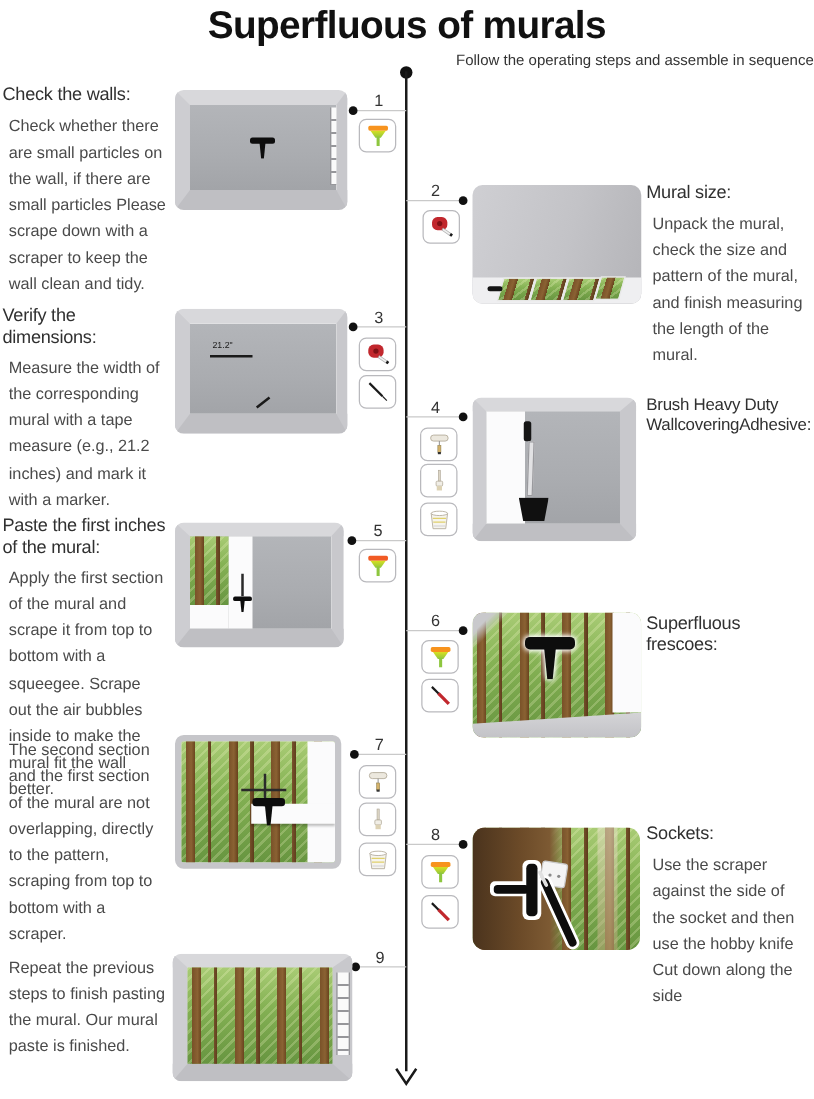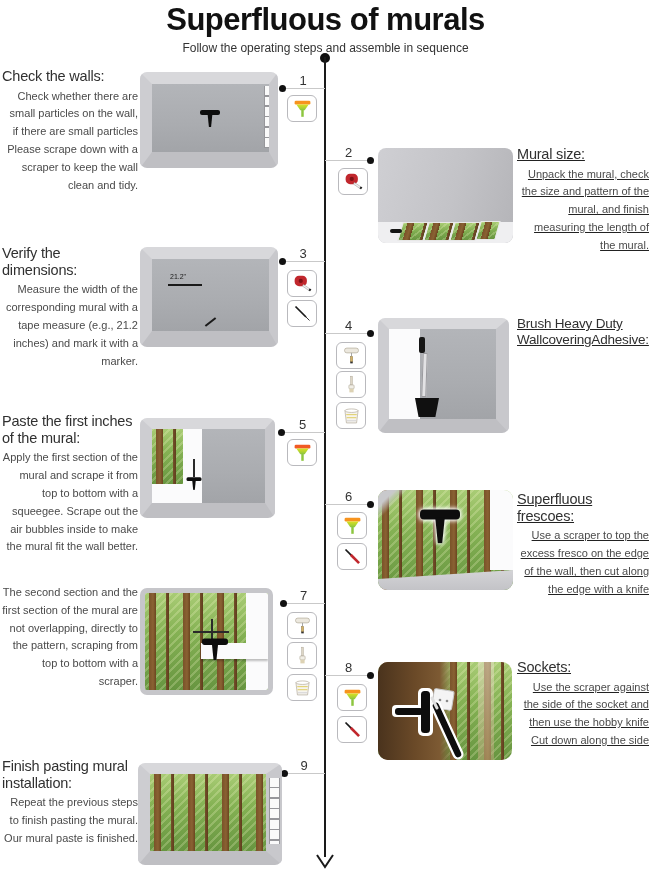--- a/index.html
+++ b/index.html
@@ -8,7 +8,7 @@
   
   .title{position:absolute;top:2px;left:0;width:651px;text-align:center;
          font-size:31px;font-weight:700;letter-spacing:-0.5px;color:#111;}
-  .subtitle{position:absolute;top:41px;left:0;width:651px;text-align:center;
+  .subtitle{position:absolute;top:41px;left:0;width:651px;text-align:right;
             font-size:12px;color:#333;}
   
   .tline{position:absolute;left:324px;top:57px;width:2px;height:800px;background:#1a1a1a;}

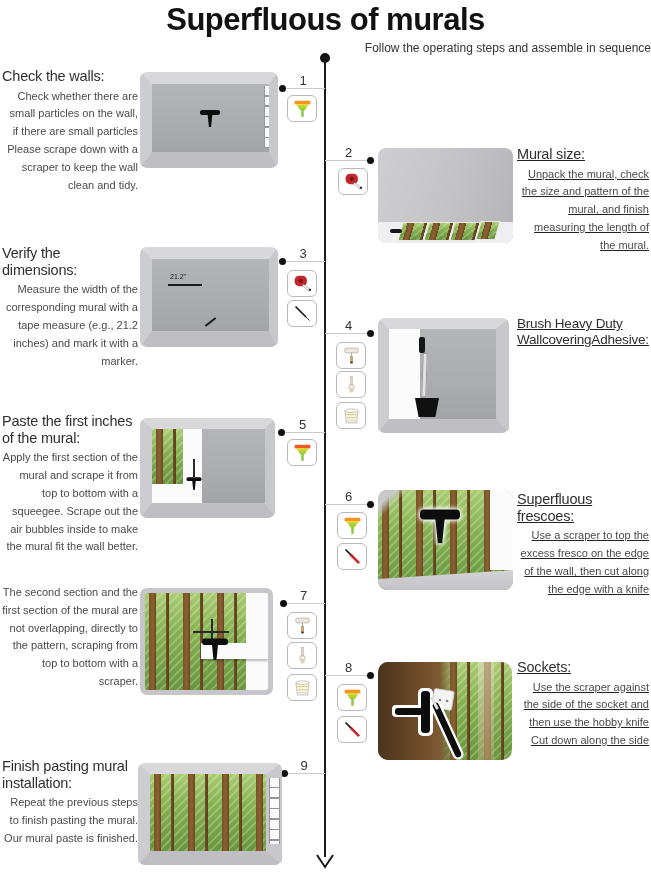--- a/index.html
+++ b/index.html
@@ -24,7 +24,7 @@
   
   .stext{position:absolute;}
   .stext h3{margin:0 0 3px 0;font-size:14.5px;font-weight:400;color:#303030;line-height:1.15;letter-spacing:-0.2px;}
-  .stext p{margin:0;font-size:11px;color:#4a4a4a;line-height:1.62;text-align:right;}
+  .stext p{margin:5px;font-size:13px;color:#4a4a4a;line-height:1.62;}
   .tl{left:2px;width:136px;}
   .tr{left:517px;width:132px;text-decoration:underline;}
   

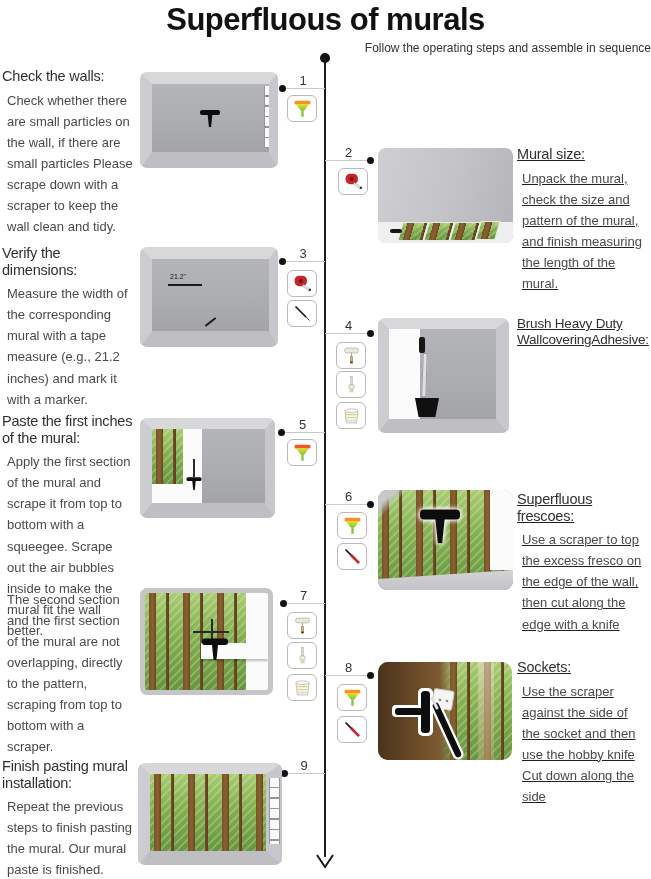--- a/index.html
+++ b/index.html
@@ -26,7 +26,7 @@
   .stext h3{margin:0 0 3px 0;font-size:14.5px;font-weight:400;color:#303030;line-height:1.15;letter-spacing:-0.2px;}
   .stext p{margin:5px;font-size:13px;color:#4a4a4a;line-height:1.62;}
   .tl{left:2px;width:136px;}
-  .tr{left:517px;width:132px;text-decoration:underline;}
+  .tr{left:517px;width:132px;}
   
   .iconbox{position:absolute;width:28px;height:25px;border:1px solid #b9b9bd;border-radius:6px;
            background:#fff;display:flex;align-items:center;justify-content:center;}

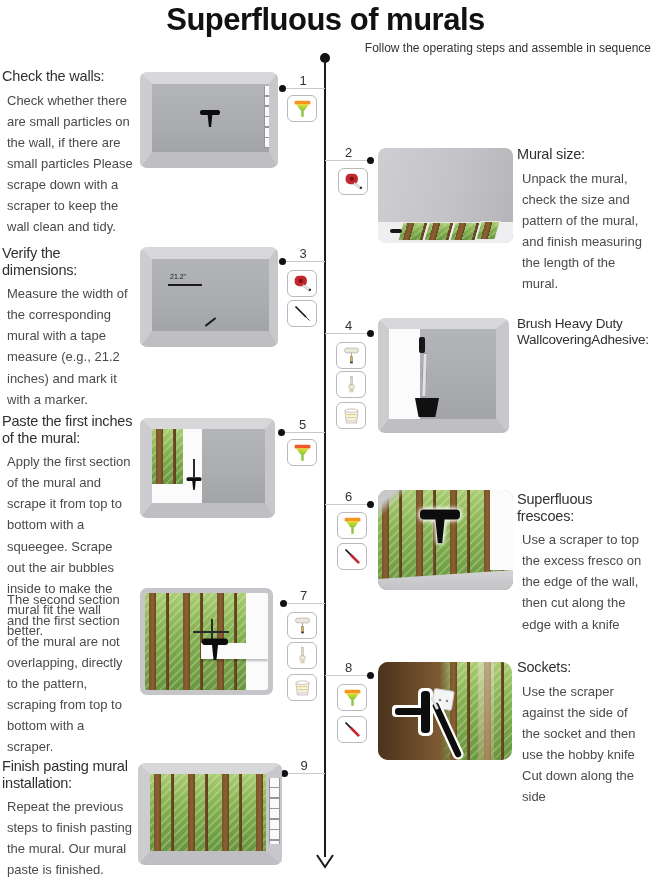--- a/index.html
+++ b/index.html
@@ -155,7 +155,6 @@
   </div>
   <div class="stext tr" style="top:491px">
     <h3>Superfluous frescoes:</h3>
-    <p>Use a scraper to top the excess fresco on the edge of the wall, then cut along the edge with a knife</p>
   </div>
   <div class="stext tl" style="top:584px">
     <p>The second section and the first section of the mural are not overlapping, directly to the pattern, scraping from top to bottom with a scraper.</p>

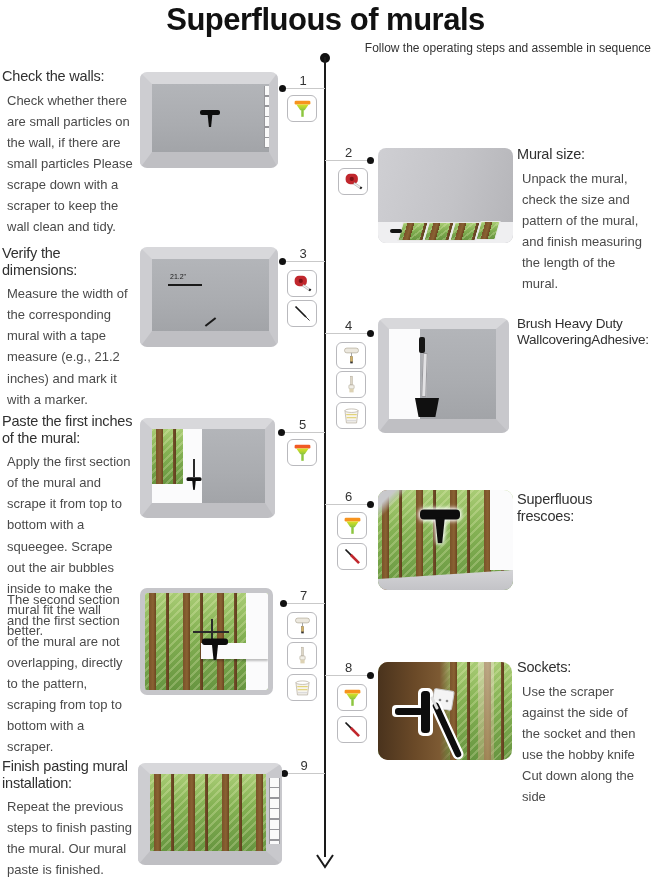--- a/index.html
+++ b/index.html
@@ -164,7 +164,6 @@
     <p>Use the scraper against the side of the socket and then use the hobby knife Cut down along the side</p>
   </div>
   <div class="stext tl" style="top:758px">
-    <h3>Finish pasting mural installation:</h3>
     <p>Repeat the previous steps to finish pasting the mural. Our mural paste is finished.</p>
   </div>
 

